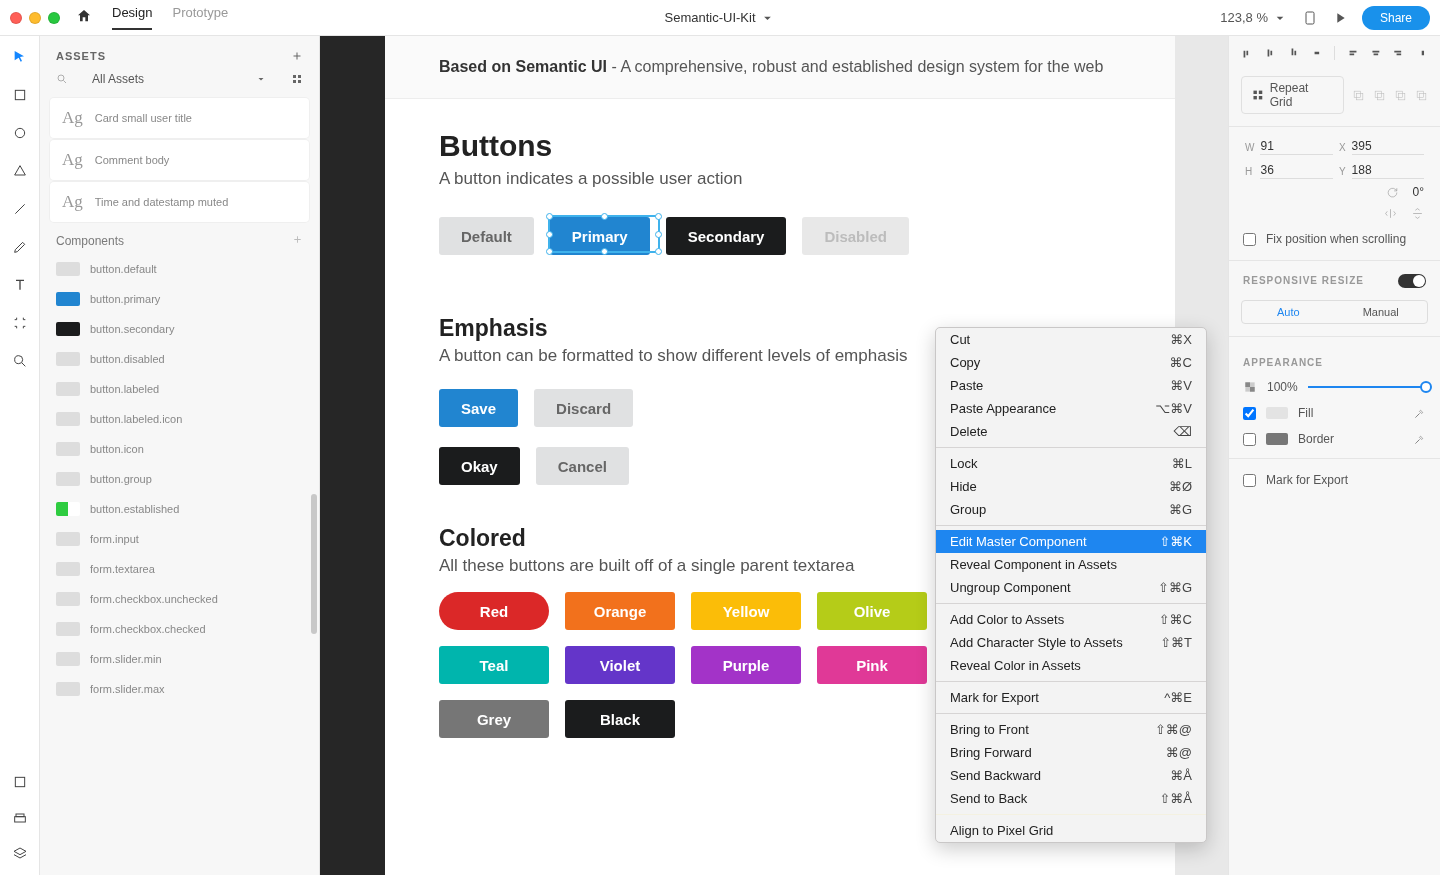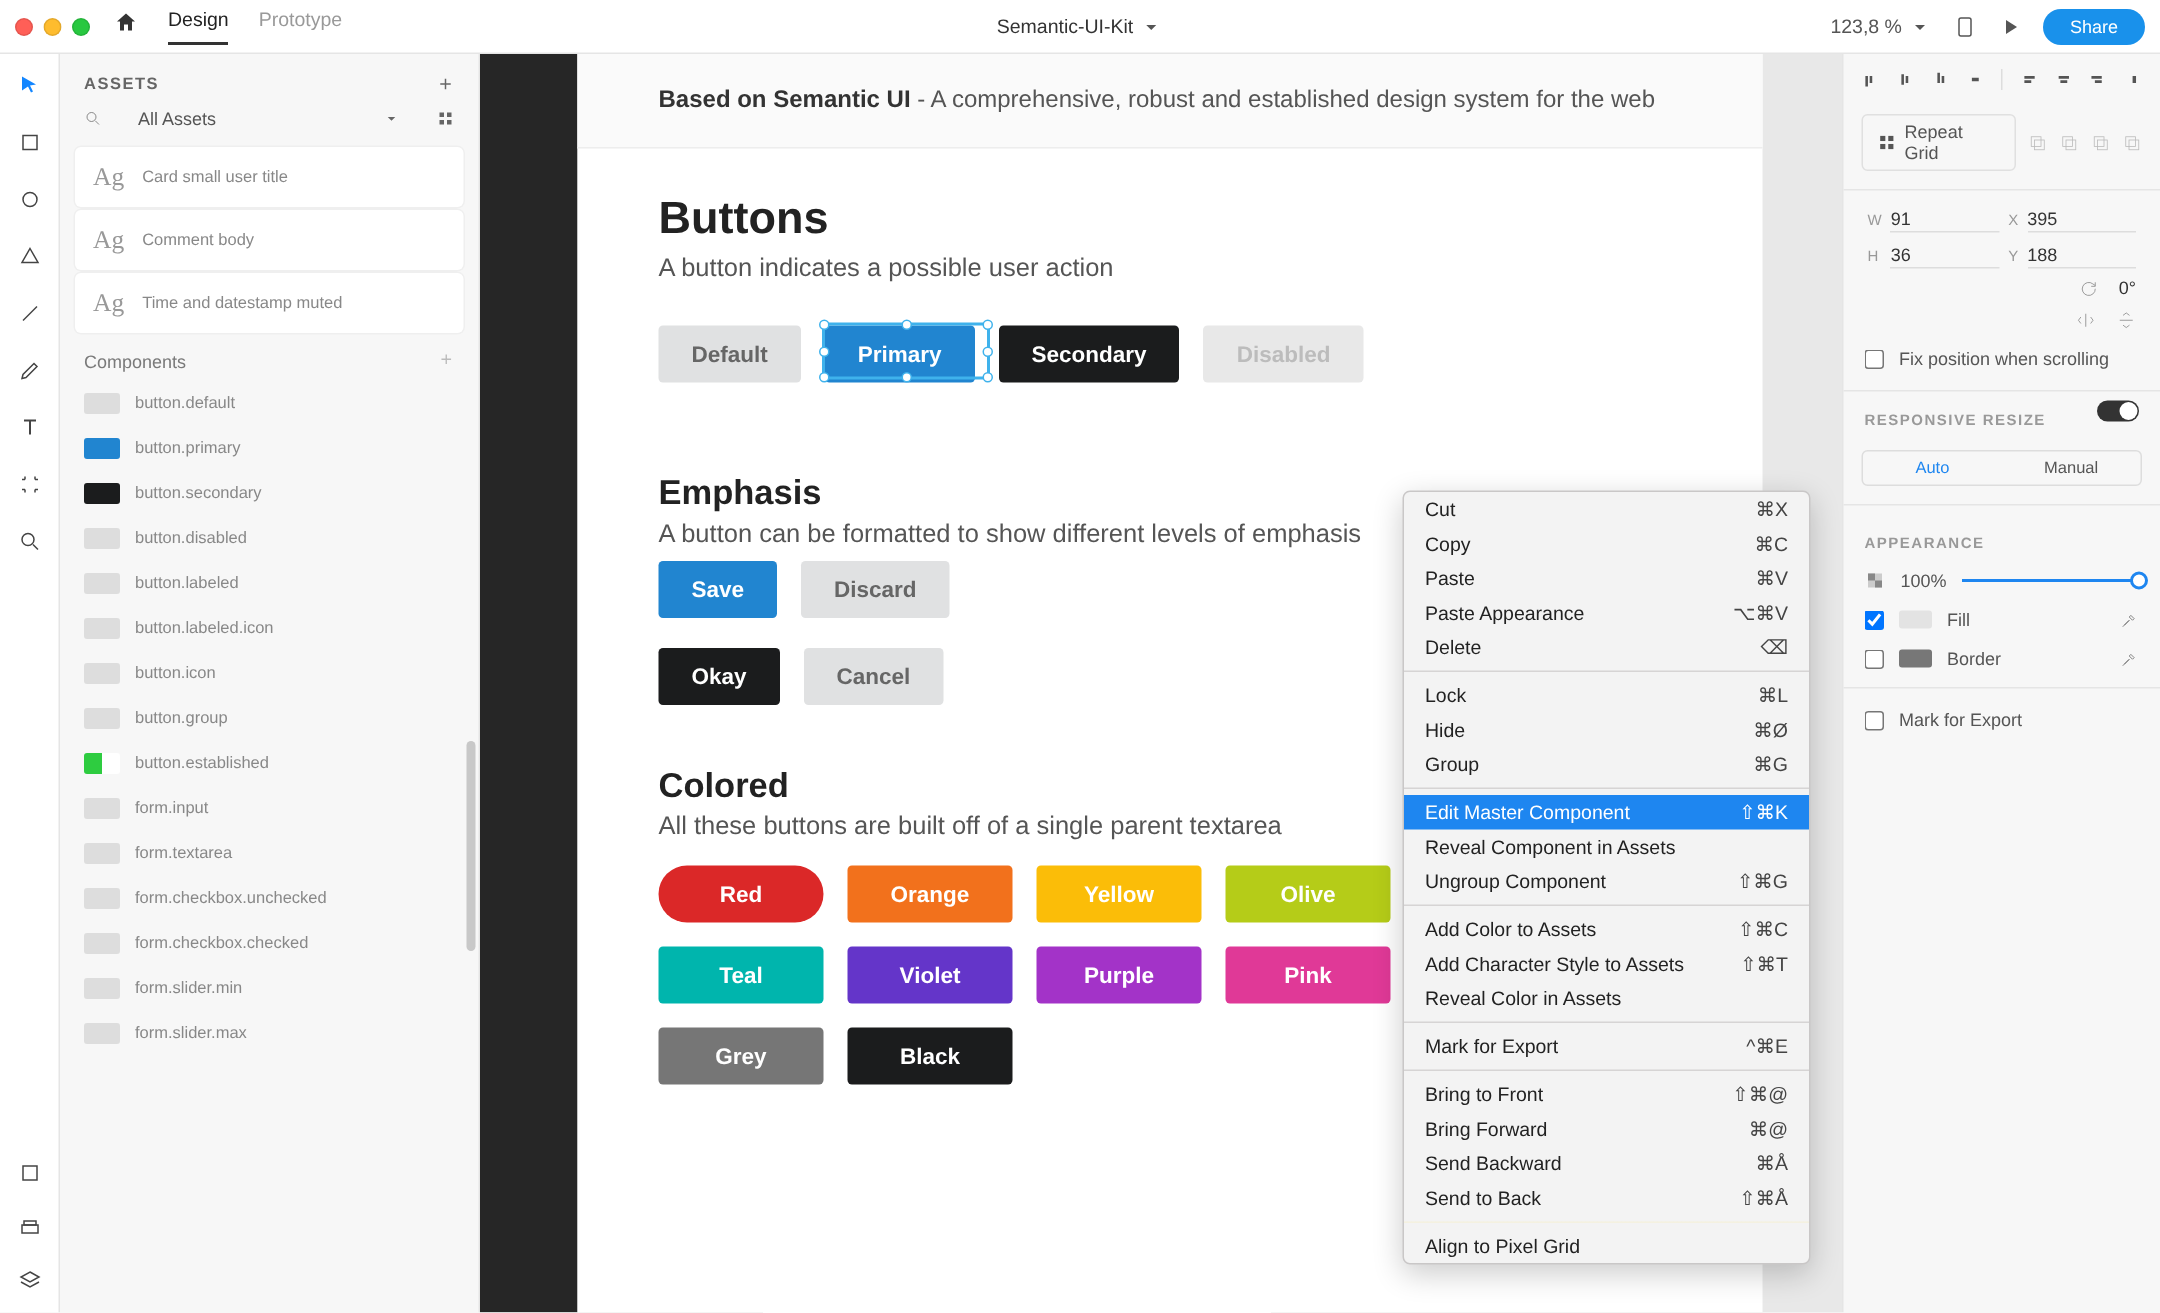--- a/index.html
+++ b/index.html
@@ -538,7 +538,7 @@
         <span>Fix position when scrolling</span>
       </div>
     <div class="divider"></div>
-    <div style="display:flex;justify-content:space-between;align-items:flex-start;padding:0 14px">
+    <div style="display:flex;justify-content:space-between;align-items:center;padding:0 14px">
       <div class="sect-ttl" style="padding:8px 0">RESPONSIVE RESIZE</div>
       <div class="toggle"></div>
     </div>

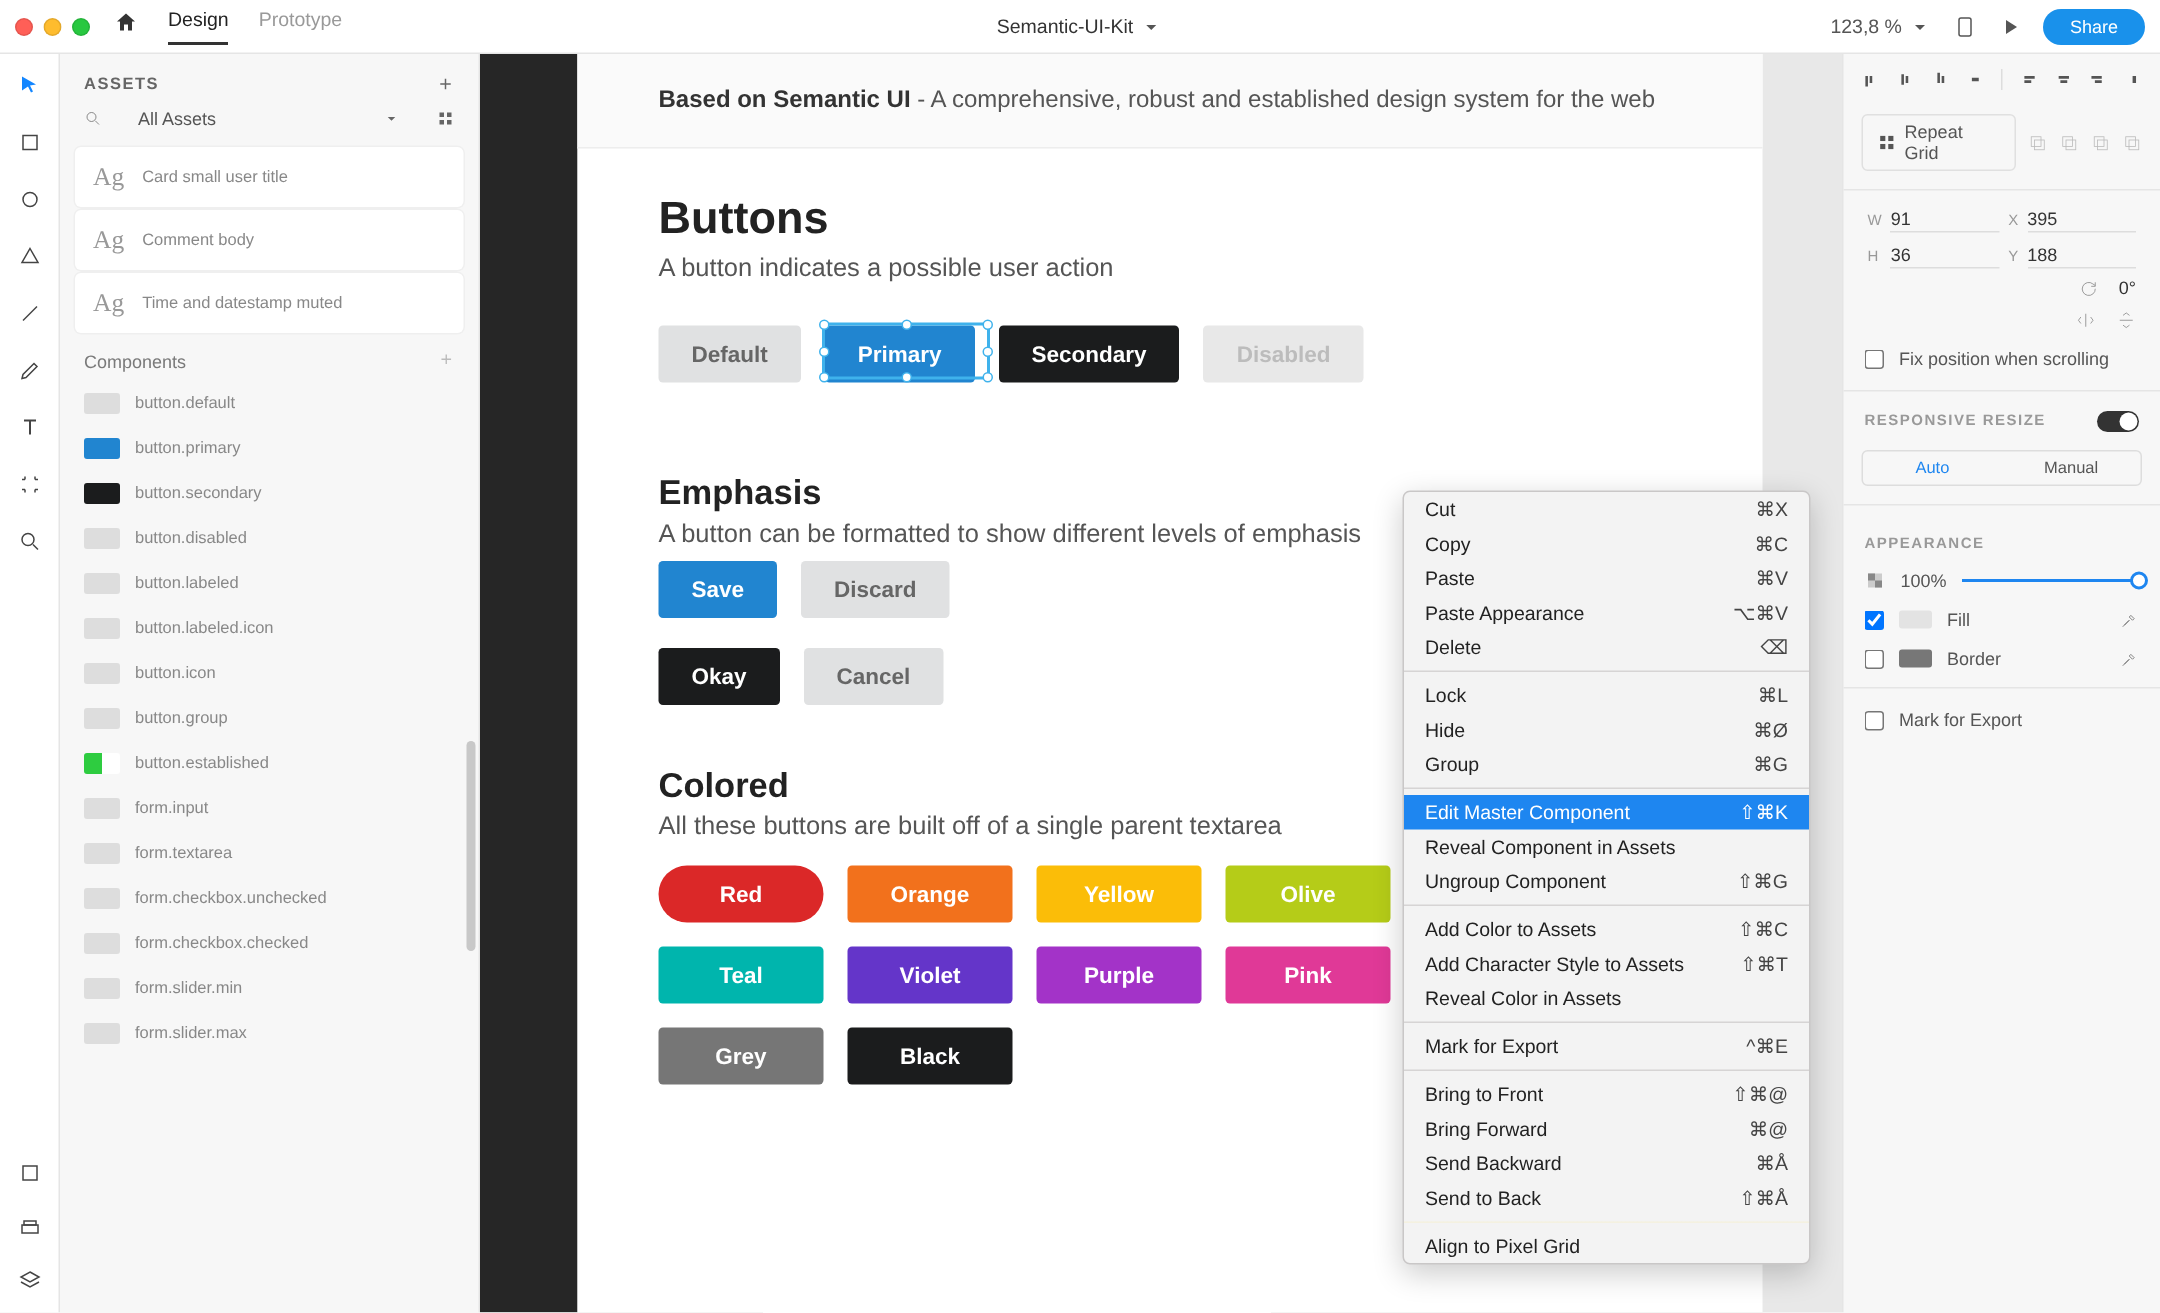--- a/index.html
+++ b/index.html
@@ -335,7 +335,7 @@
           <div class="btn disabled">Disabled</div>
         </div>
         <div class="h2" style="margin-top:60px">Emphasis</div>
-        <div class="sub" style="margin-bottom:8px">A button can be formatted to show different levels of emphasis</div>
+        <div class="sub" style="margin-bottom:23px">A button can be formatted to show different levels of emphasis</div>
         <div class="row">
             <div class="btn save">Save</div>
             <div class="btn discard">Discard</div>

